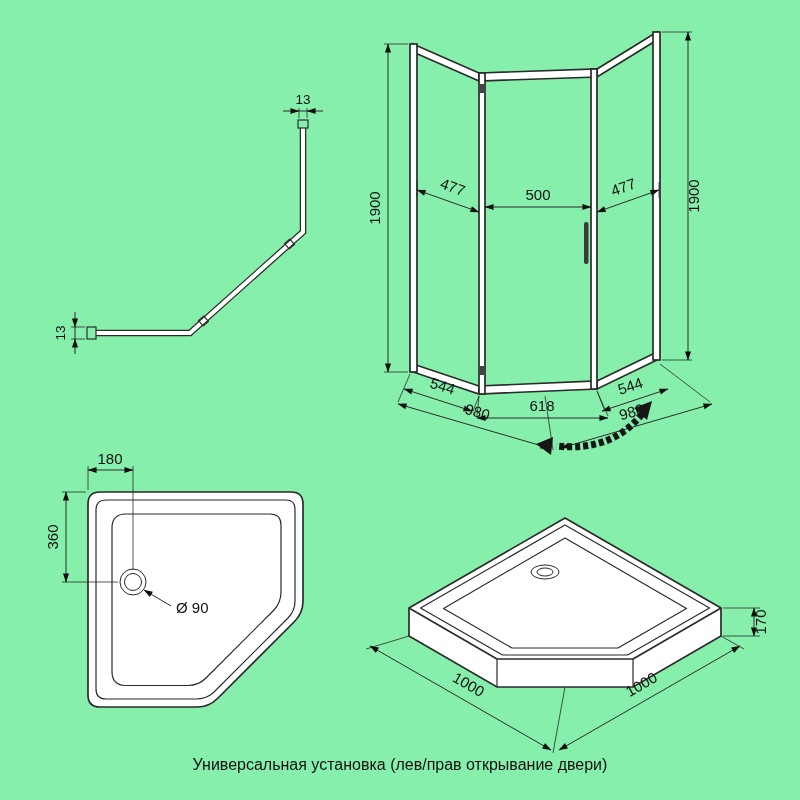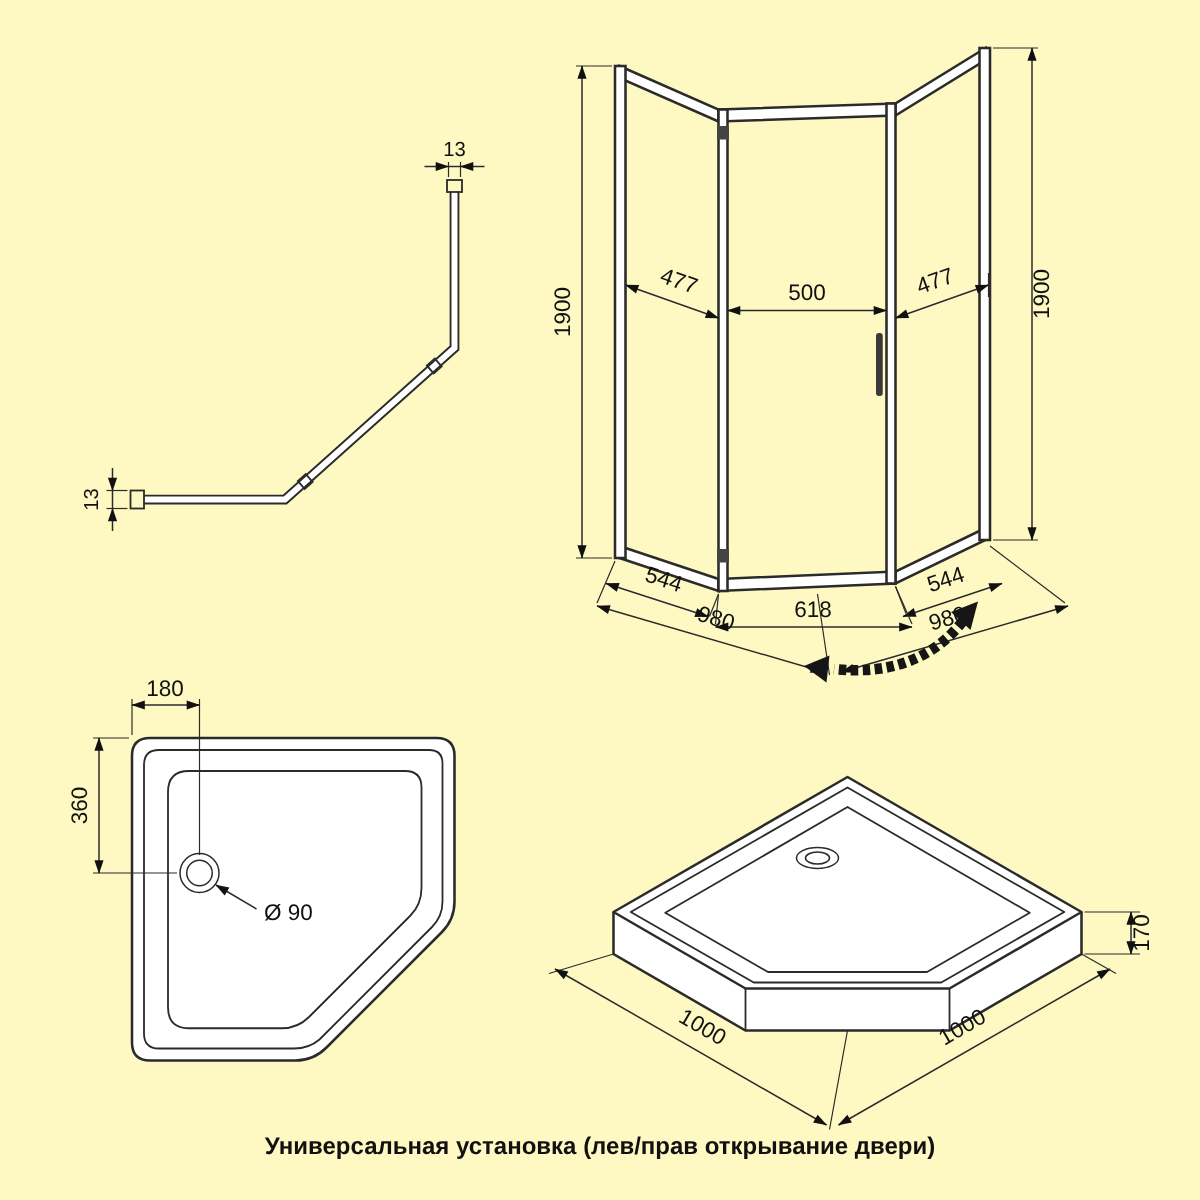--- a/index.html
+++ b/index.html
@@ -6,7 +6,7 @@
   #stage {
     position: relative;
     width: 800px; height: 800px;
-    background: #fef9c3;
+    background: #86efac;
     font-family: "Liberation Sans", sans-serif;
     overflow: hidden;
   }

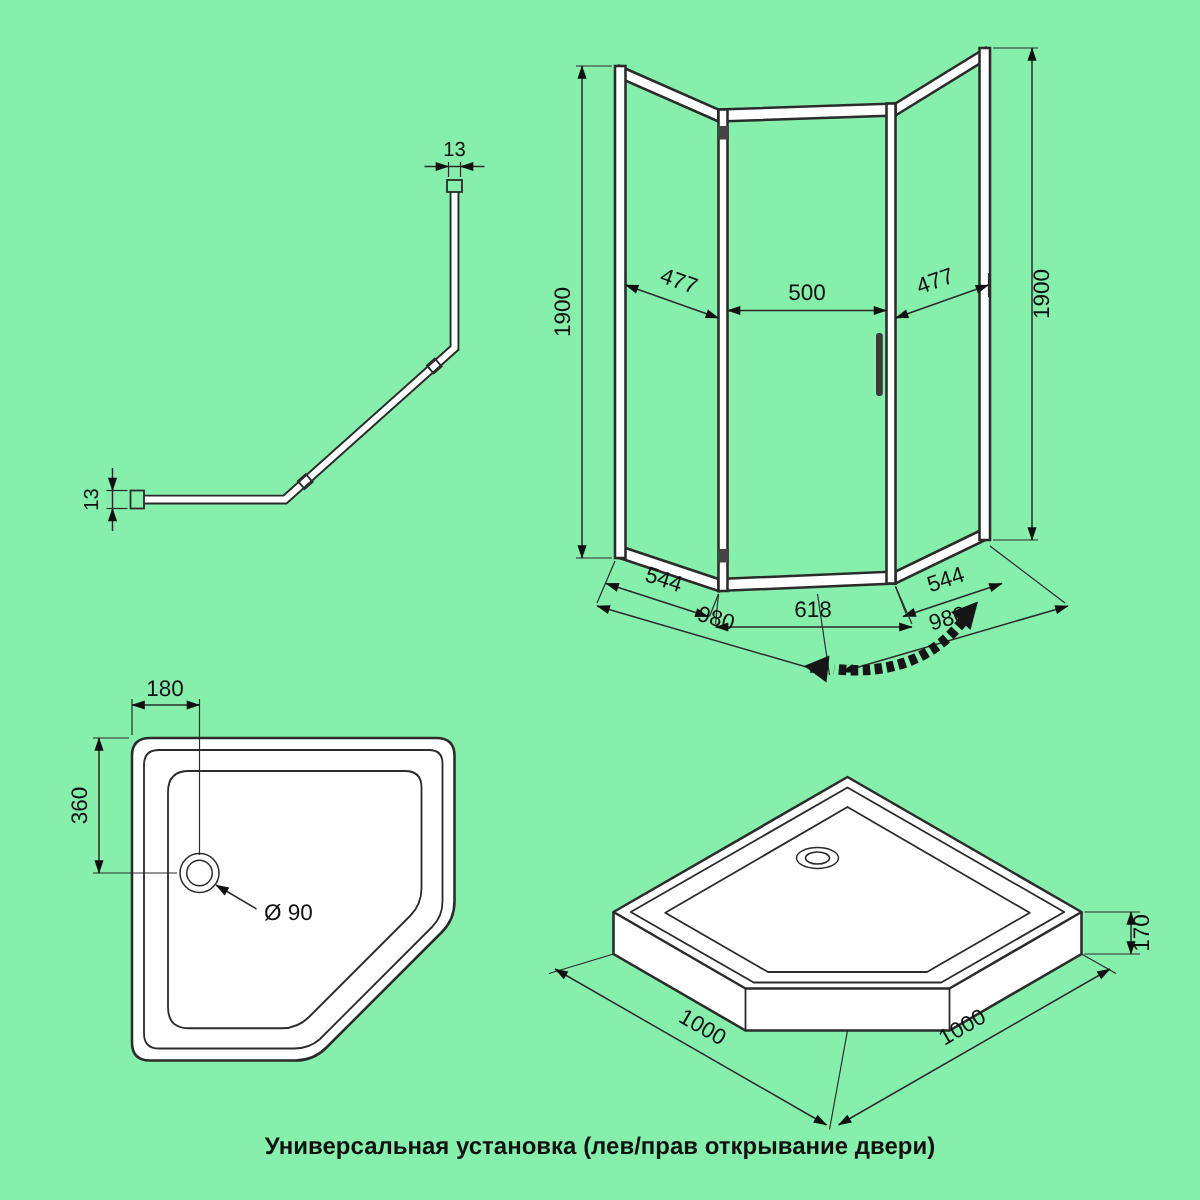--- a/index.html
+++ b/index.html
@@ -20,7 +20,7 @@
   .dim-text-sm { font-family: "Liberation Sans", sans-serif; font-size: 13.5px; fill: #111; }
   .caption {
     position: absolute; left: 0; top: 756px; width: 800px;
-    text-align: center; font-size: 16px; color: #111; font-weight: bold;
+    text-align: center; font-size: 16px; color: #111;
   }
   .profile-outer { fill: none; stroke: #2b2b2b; stroke-width: 6.5; stroke-linejoin: miter; }
   .profile-inner { fill: none; stroke: #ffffff; stroke-width: 4;   stroke-linejoin: miter; }

